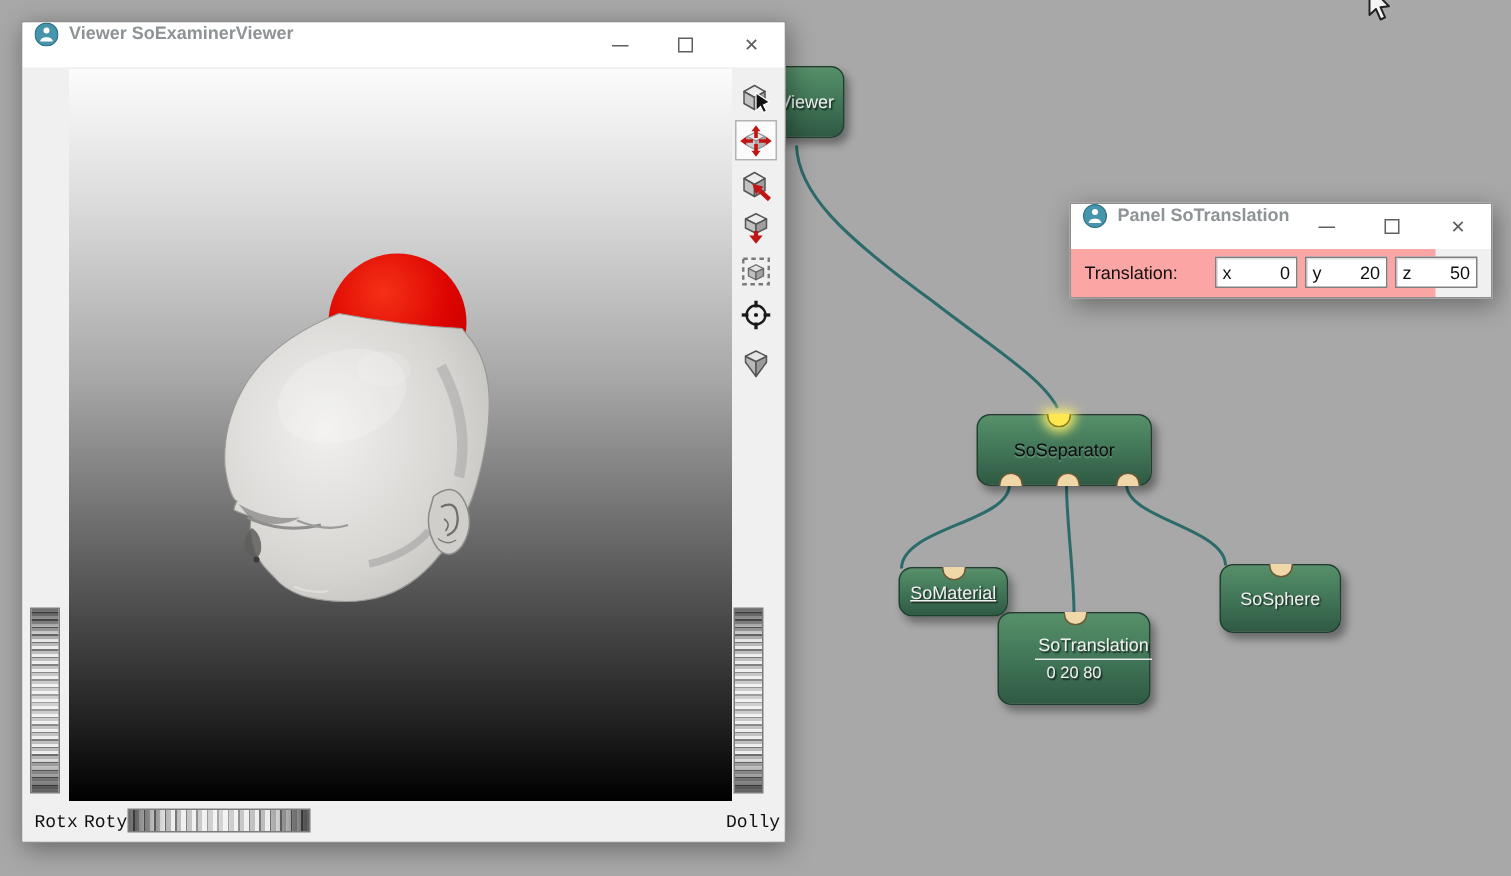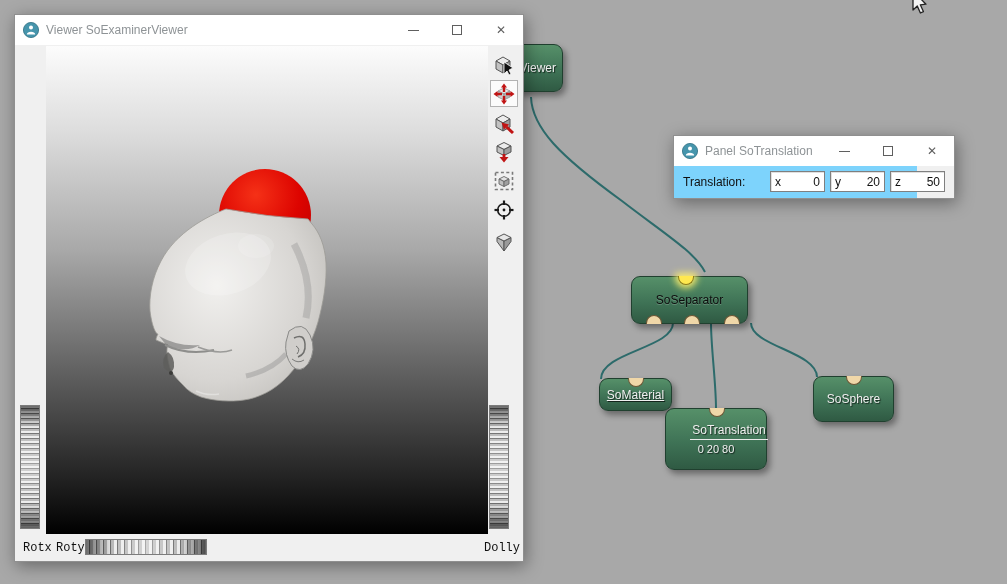--- a/index.html
+++ b/index.html
@@ -50,7 +50,7 @@
     border:1px solid #8f8f8f;
     box-shadow:2px 4px 16px rgba(0,0,0,.38);
   }
-  .titlebar { height:30px; background:#ffffff; display:flex; align-items:center; padding-left:8px; }
+  .titlebar { height:30px; background:#ffffff; display:flex; align-items:flex-start; padding-left:8px;font-weight:bold; }
   .titlebar .title { color:#8e9396; font-size:12px; margin-left:7px; white-space:nowrap; }
   .winbtns { margin-left:auto; display:flex; height:100%; }
   .winbtn { width:44px; height:100%; display:flex; align-items:center; justify-content:center; color:#5f5f5f; font-size:12px; }

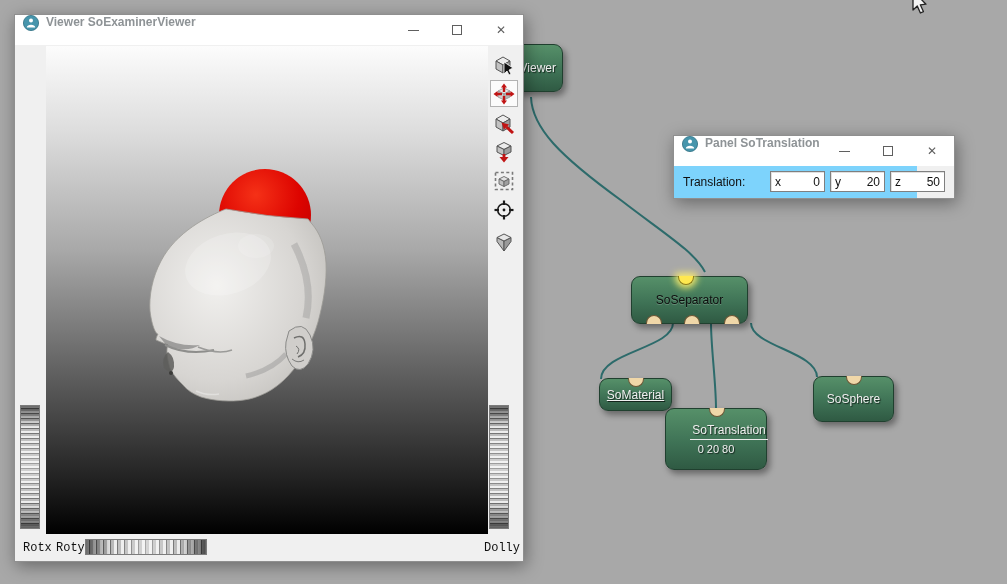--- a/index.html
+++ b/index.html
@@ -88,7 +88,7 @@
   .wheel-label { position:absolute; bottom:6px; font-size:12px; color:#101010;font-family:Liberation Mono, monospace; }
 
   
-  #panel-window { left:673px; top:135px; width:282px; height:64px; }
+  #panel-window { left:713px; top:135px; width:282px; height:64px; }
   #panel-content { position:relative; width:243px; height:32px; background:#7dd3fc; display:flex; align-items:center; }
   #panel-content .tlabel { font-size:12px; color:#101010; margin-left:9px; }
   .fields { position:absolute; left:96px; top:5px; display:flex; gap:5px; }

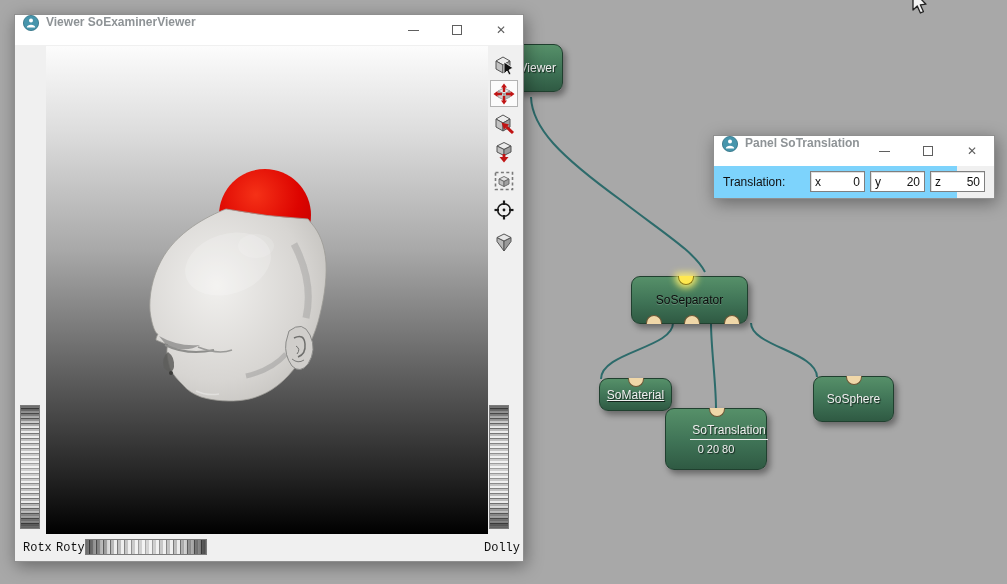--- a/index.html
+++ b/index.html
@@ -89,7 +89,7 @@
 
   
   #panel-window { left:713px; top:135px; width:282px; height:64px; }
-  #panel-content { position:relative; width:243px; height:32px; background:#7dd3fc; display:flex; align-items:center; }
+  #panel-content { position:relative; width:243px; height:32px; background:#fca5a5; display:flex; align-items:center; }
   #panel-content .tlabel { font-size:12px; color:#101010; margin-left:9px; }
   .fields { position:absolute; left:96px; top:5px; display:flex; gap:5px; }
   .field {

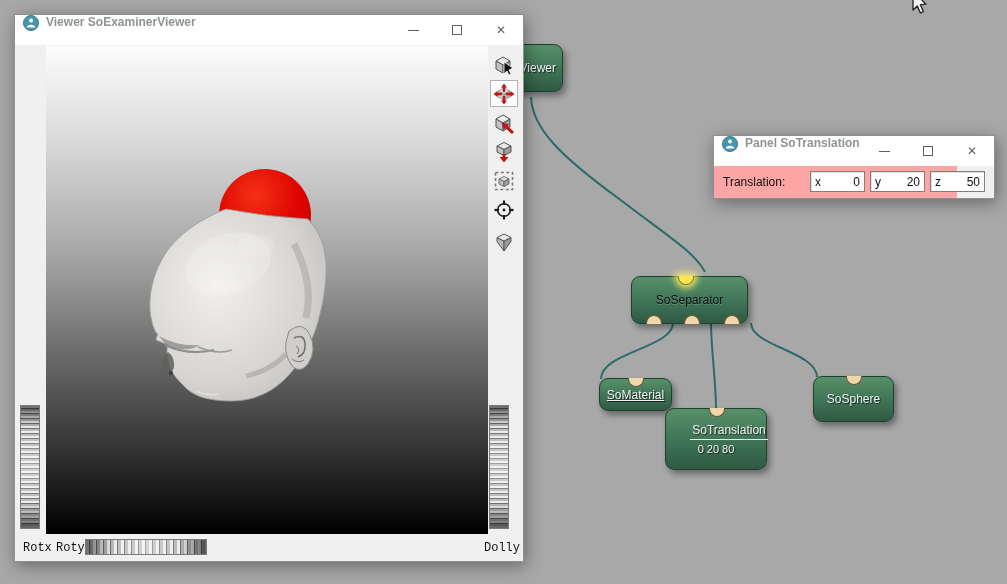--- a/index.html
+++ b/index.html
@@ -37,7 +37,7 @@
     border-radius:0 0 9px 9px;
   }
   #node-viewer { left:420px; top:44px; width:143px; height:48px; justify-content:flex-end; padding-right:6px; white-space:nowrap; overflow:hidden; }
-  #node-separator { left:631px; top:276px; width:117px; height:48px; color:#0d0d0d; text-shadow:0 1px 0 rgba(255,255,255,.2); }
+  #node-separator { left:651px; top:276px; width:117px; height:48px; color:#0d0d0d; text-shadow:0 1px 0 rgba(255,255,255,.2); }
   #node-material { left:599px; top:378px; width:73px; height:33px;text-decoration:underline; }
   #node-translation { left:665px; top:408px; width:102px; height:62px; flex-direction:column; }
   #node-translation .node-name { border-bottom:1px solid #e9e9e9; padding:0 2px 2px 2px; margin-bottom:3px;margin-left:26px; }

